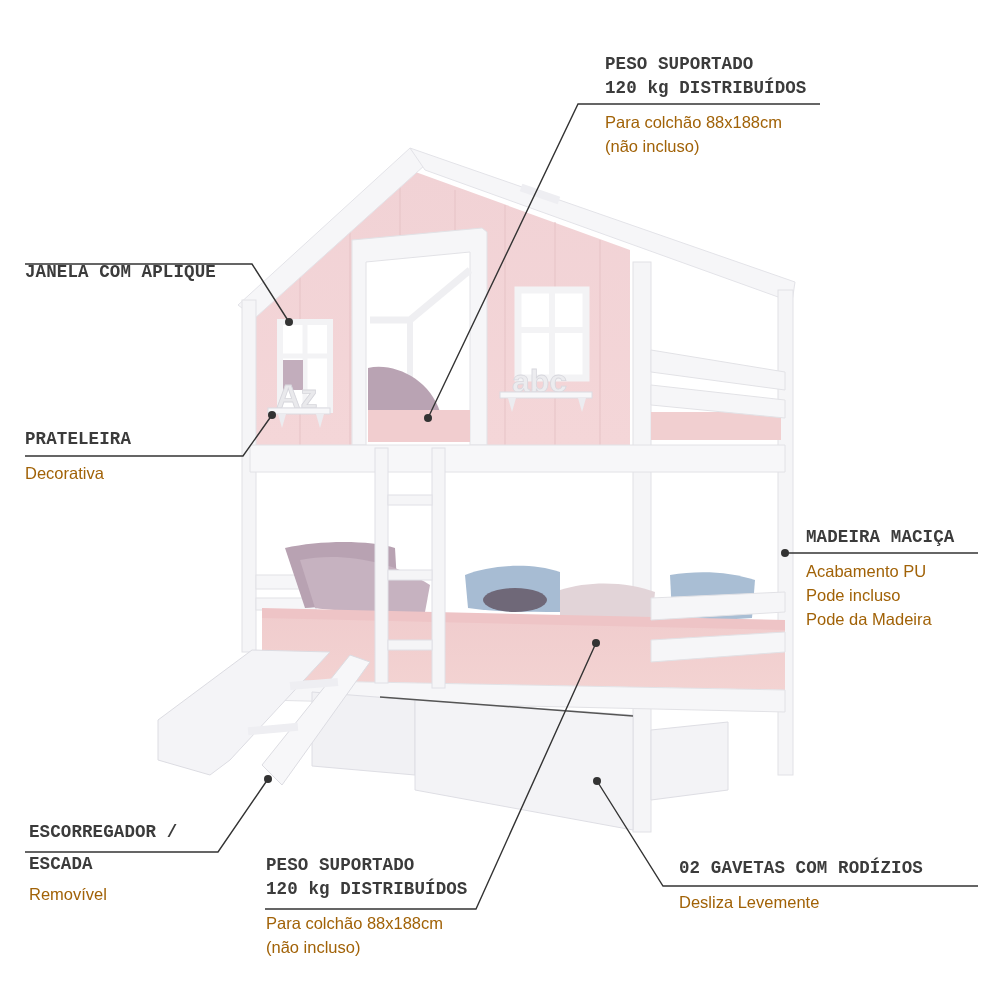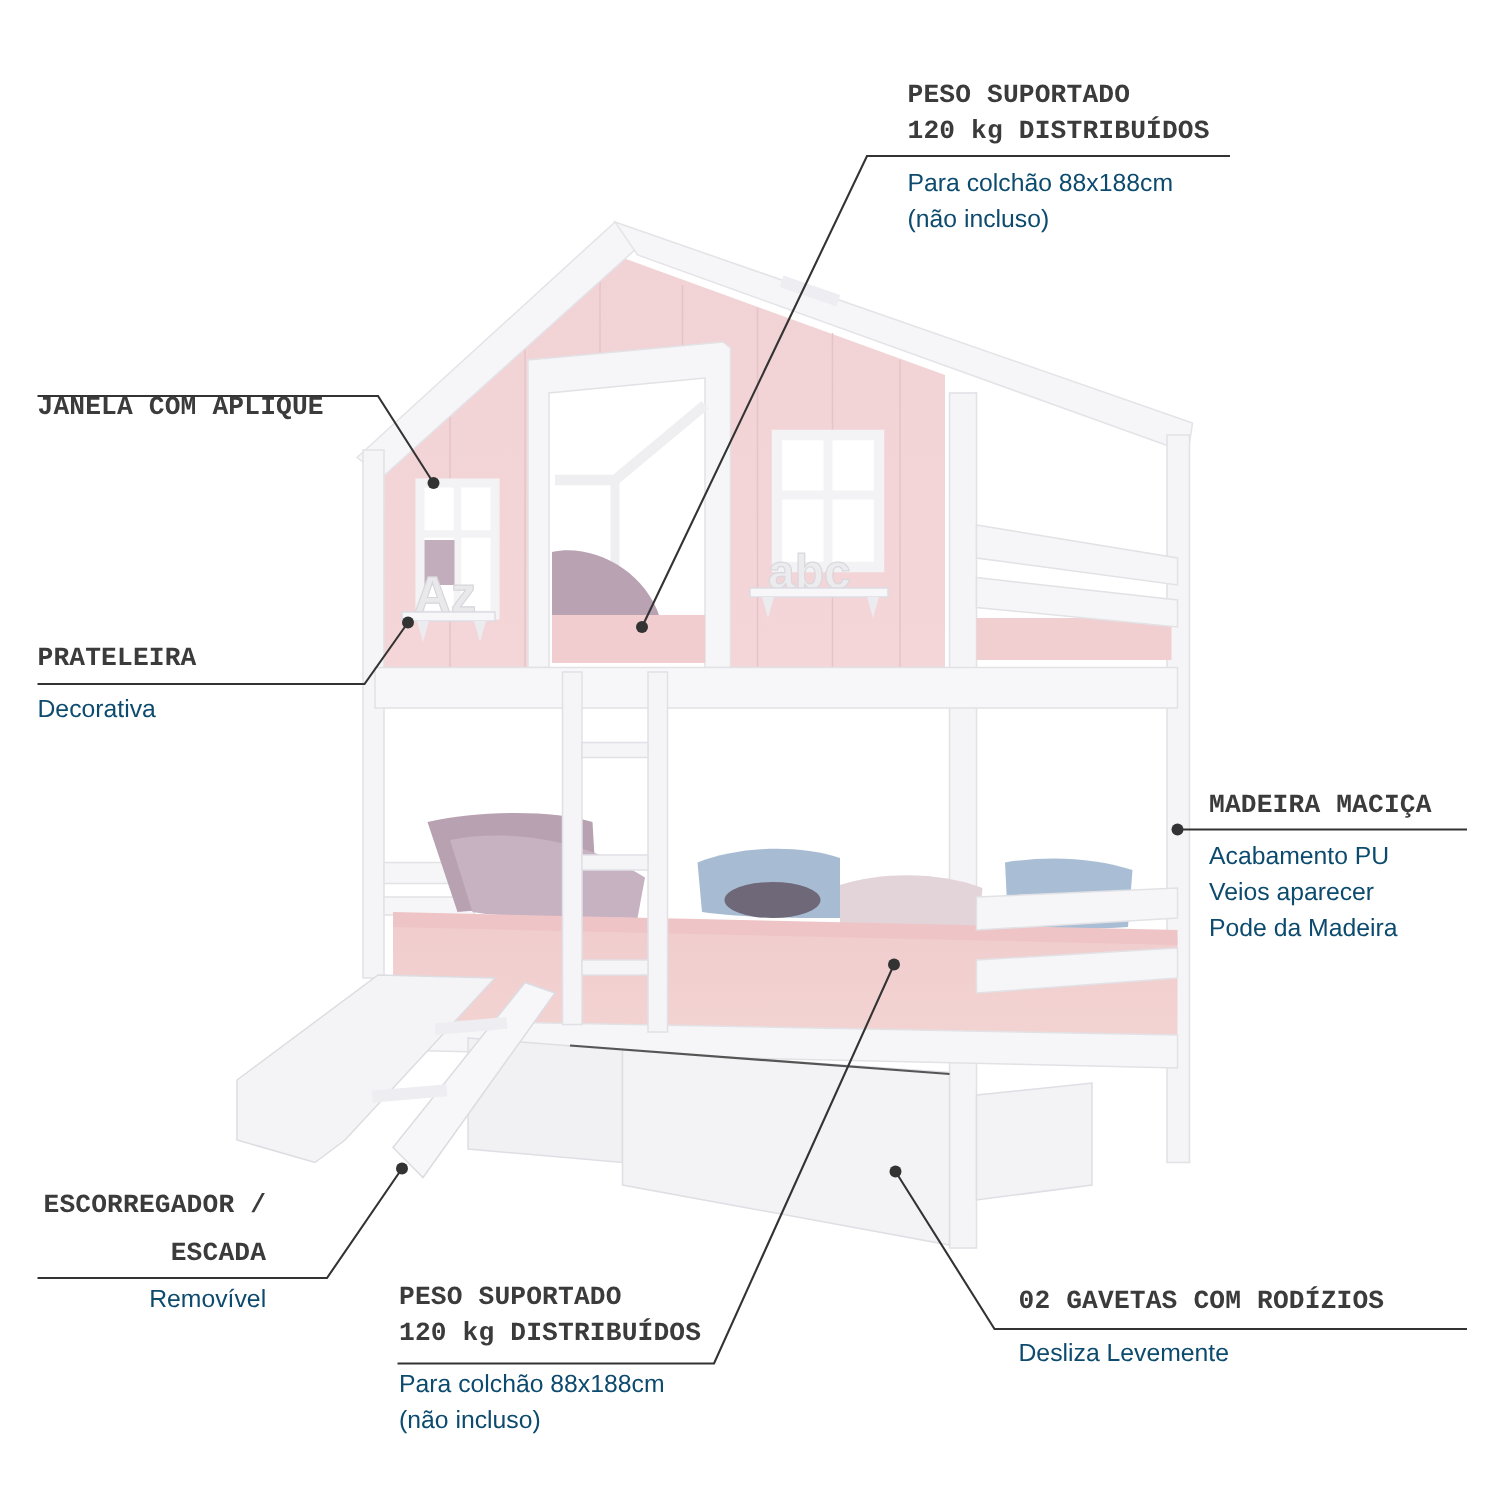--- a/index.html
+++ b/index.html
@@ -8,7 +8,7 @@
   #scene { position:absolute; left:0; top:0; width:1000px; height:1000px; }
   .label { position:absolute; }
   .title { font-weight:bold; font-size:17.5px; line-height:24px; color:#3b3b3b; white-space:nowrap; letter-spacing:0.1px;font-family:Liberation Mono, monospace; }
-  .desc { font-size:16.5px; line-height:24px; color:#0c4a6e; white-space:nowrap; }
+  .desc { font-size:16.5px; line-height:24px; color:#a16207; white-space:nowrap; }
 </style>
 </head>
 <body>

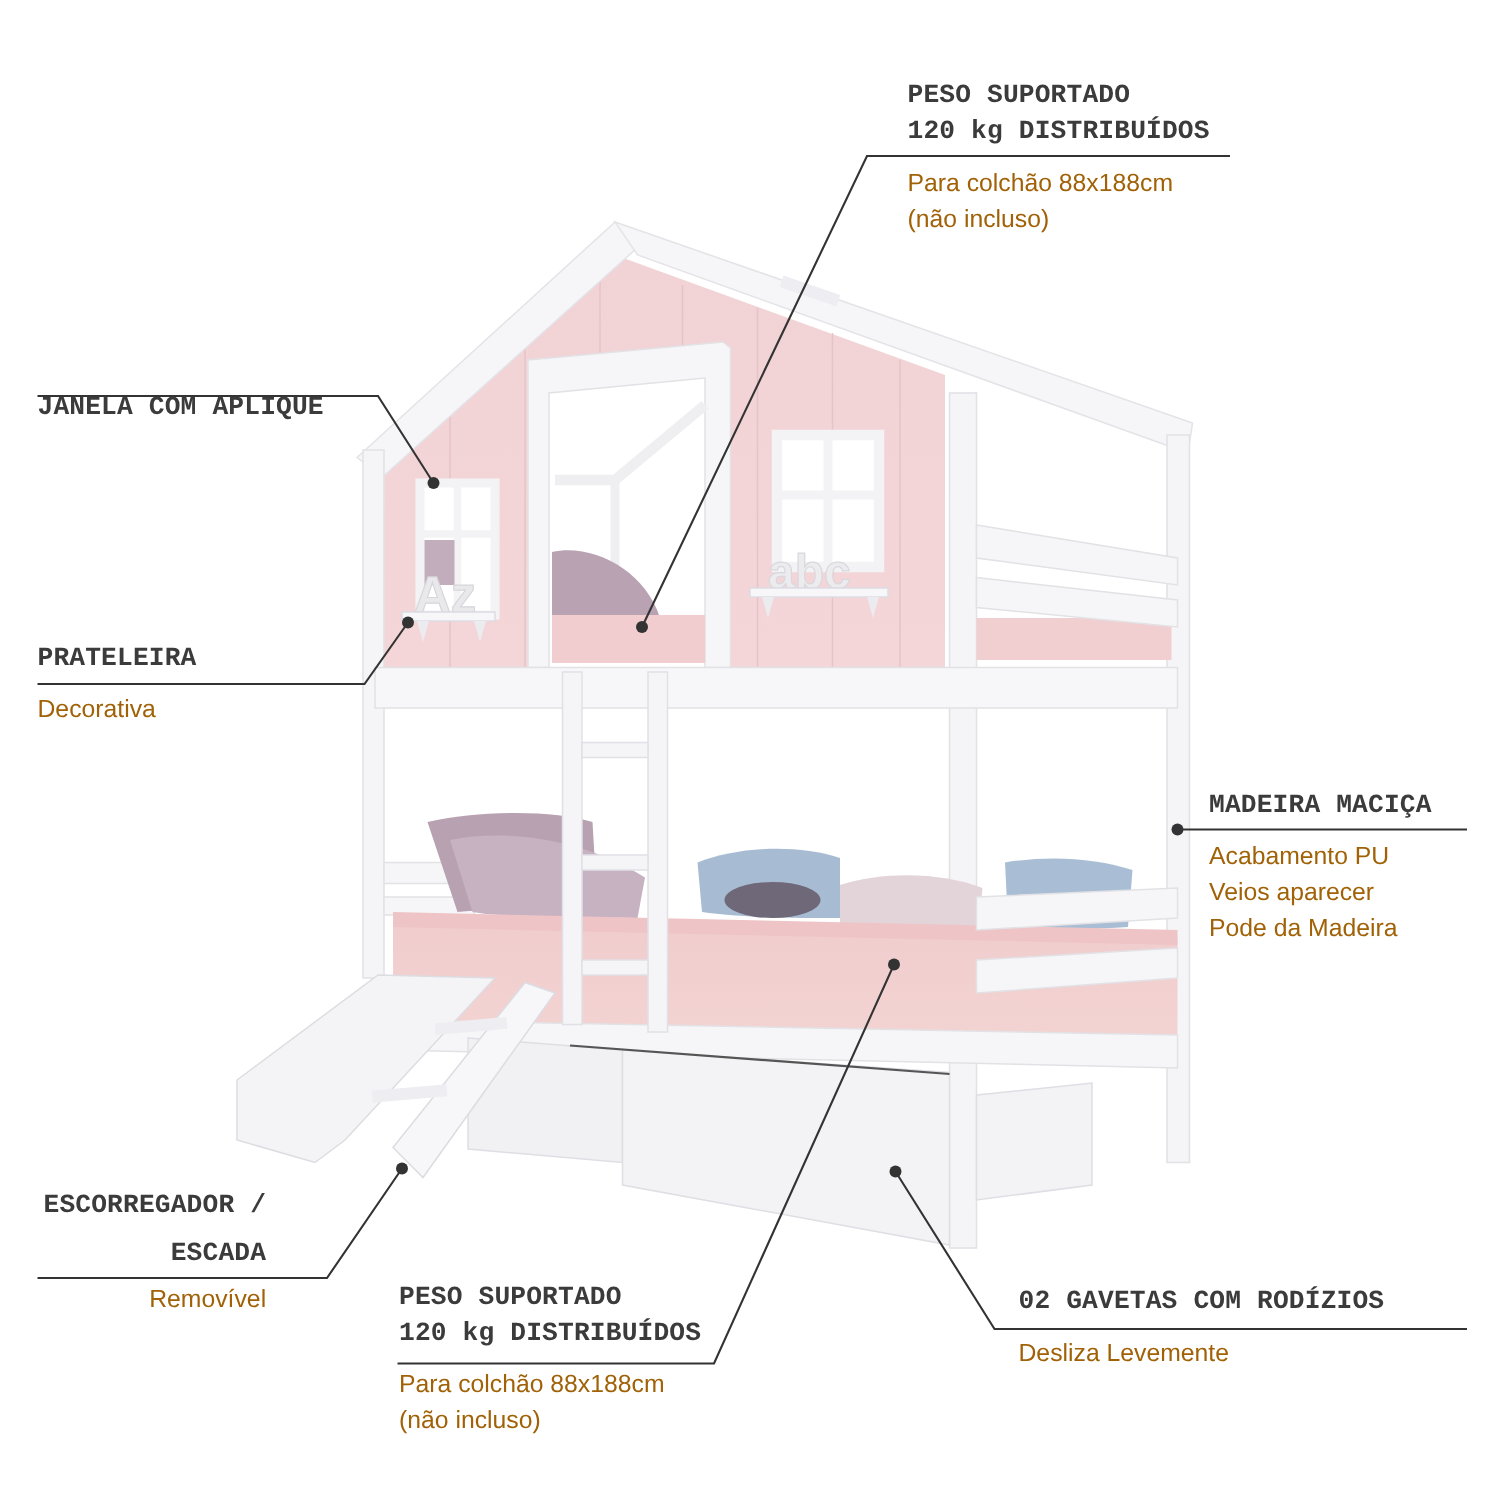--- a/index.html
+++ b/index.html
@@ -194,7 +194,7 @@
   <div class="title">MADEIRA MACIÇA</div>
   <div style="height:10px"></div>
   <div class="desc">Acabamento PU</div>
-  <div class="desc">Veios aparecer</div>
+  <div class="desc">Pode incluso</div>
   <div class="desc">Pode da Madeira</div>
 </div>
 

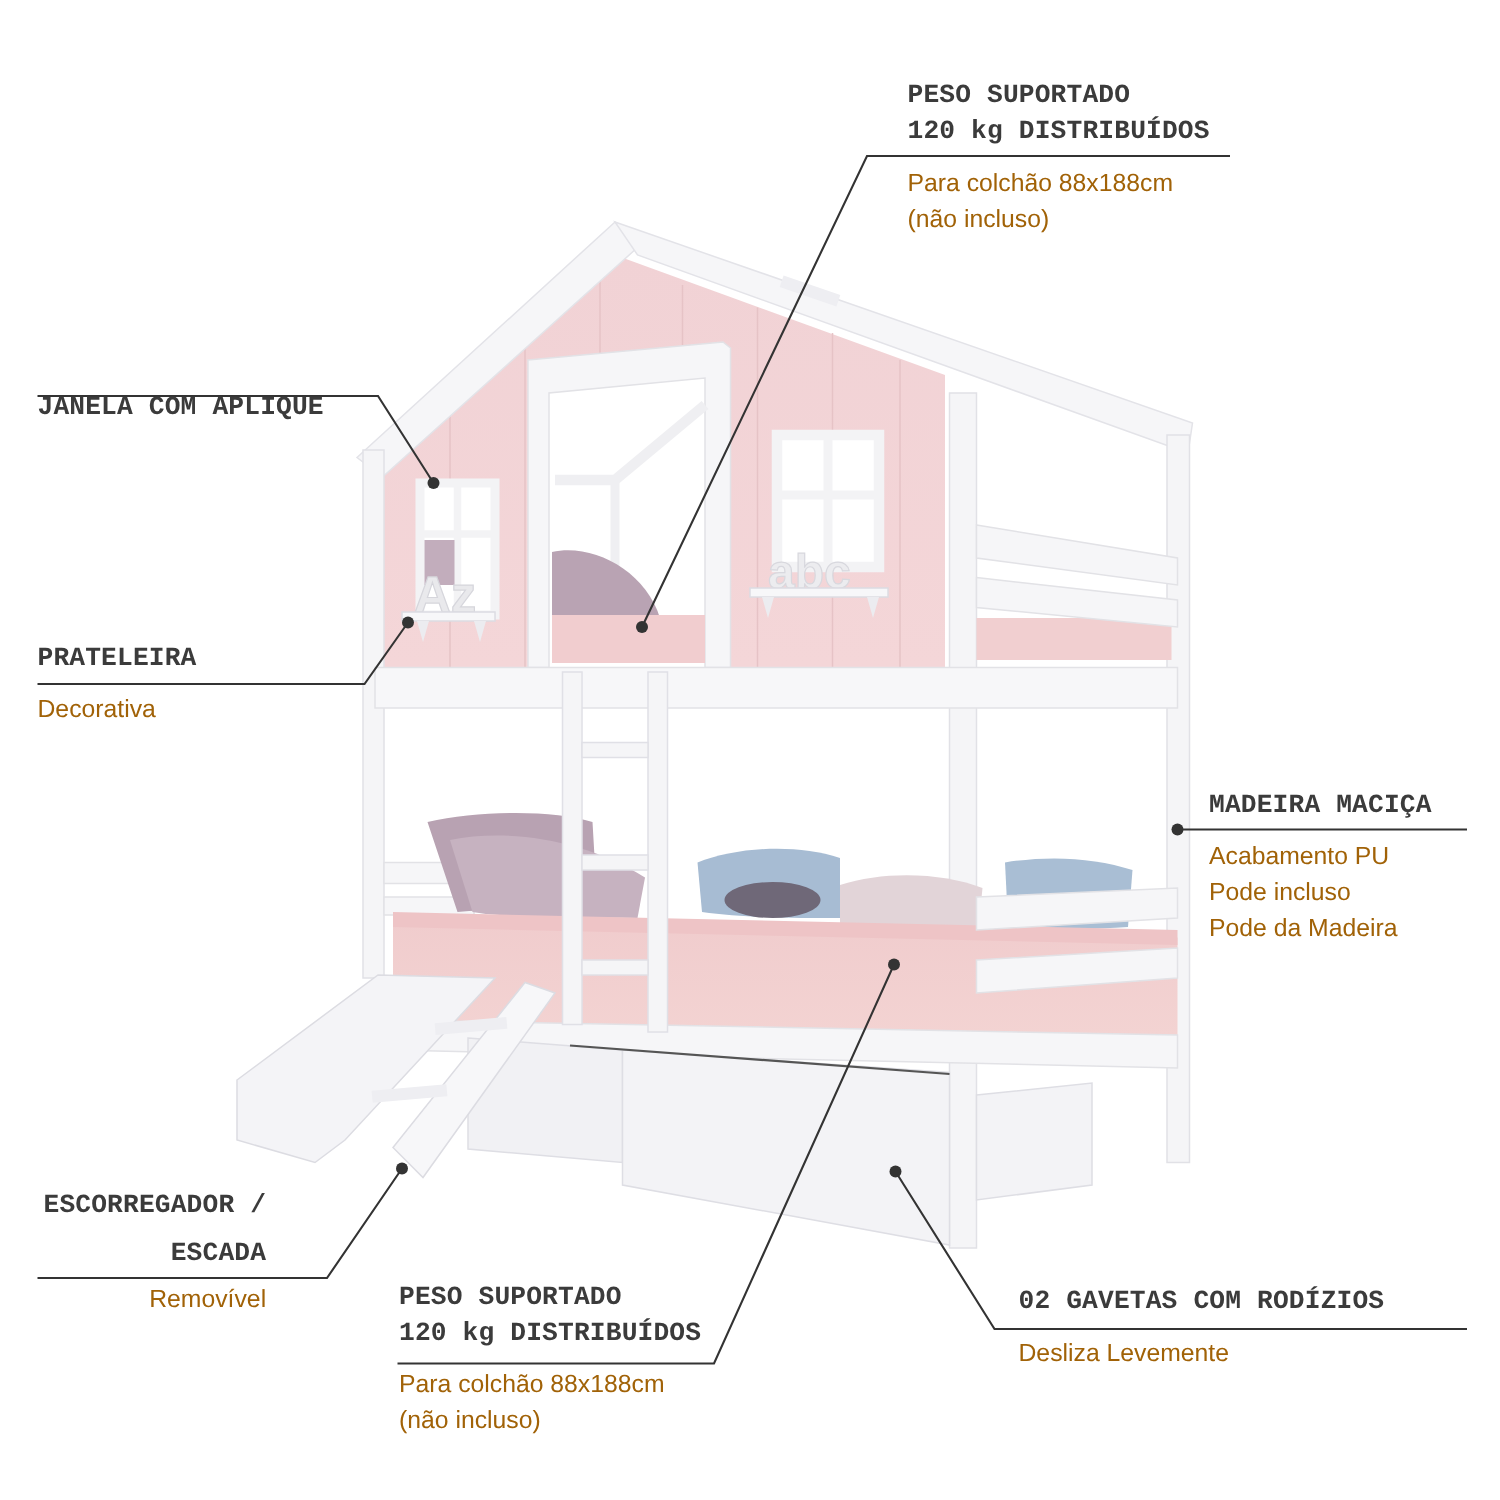--- a/index.html
+++ b/index.html
@@ -198,7 +198,7 @@
   <div class="desc">Pode da Madeira</div>
 </div>
 
-<div class="label" style="left:29px; top:792px;text-align:right;">
+<div class="label" style="left:29px; top:820px;">
   <div class="title">ESCORREGADOR /</div>
   <div style="height:8px"></div>
   <div class="title">ESCADA</div>

